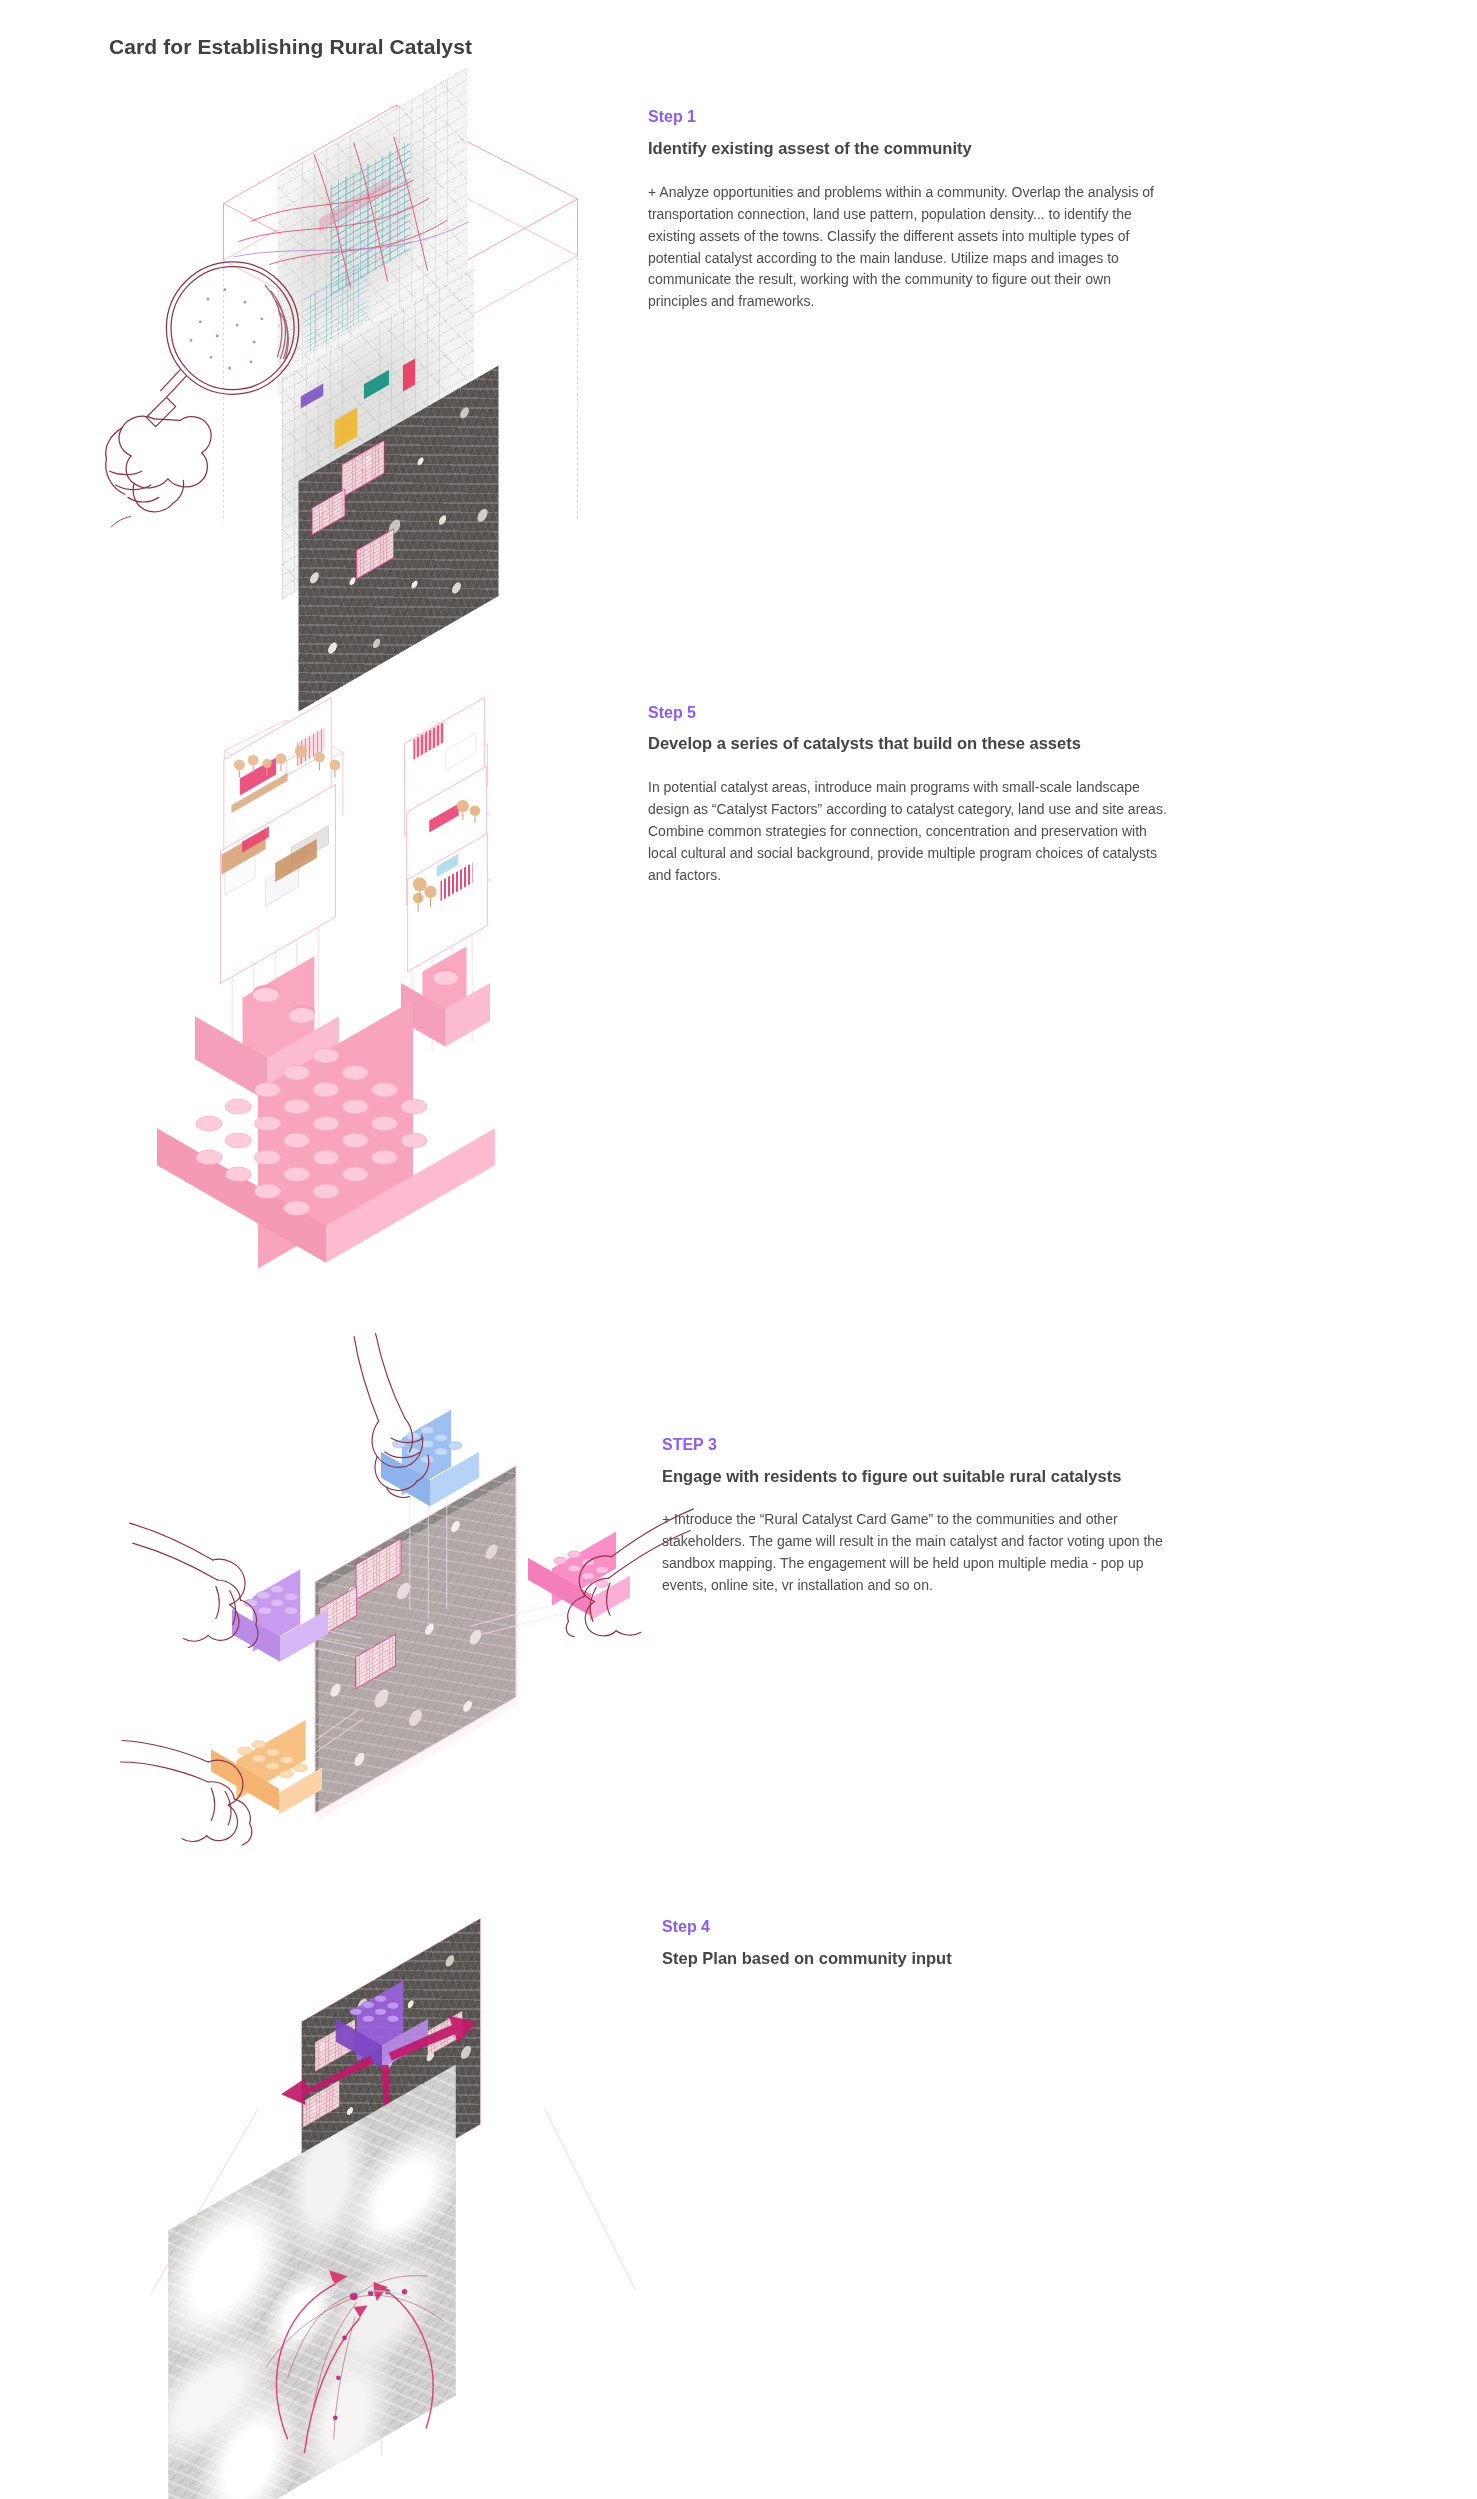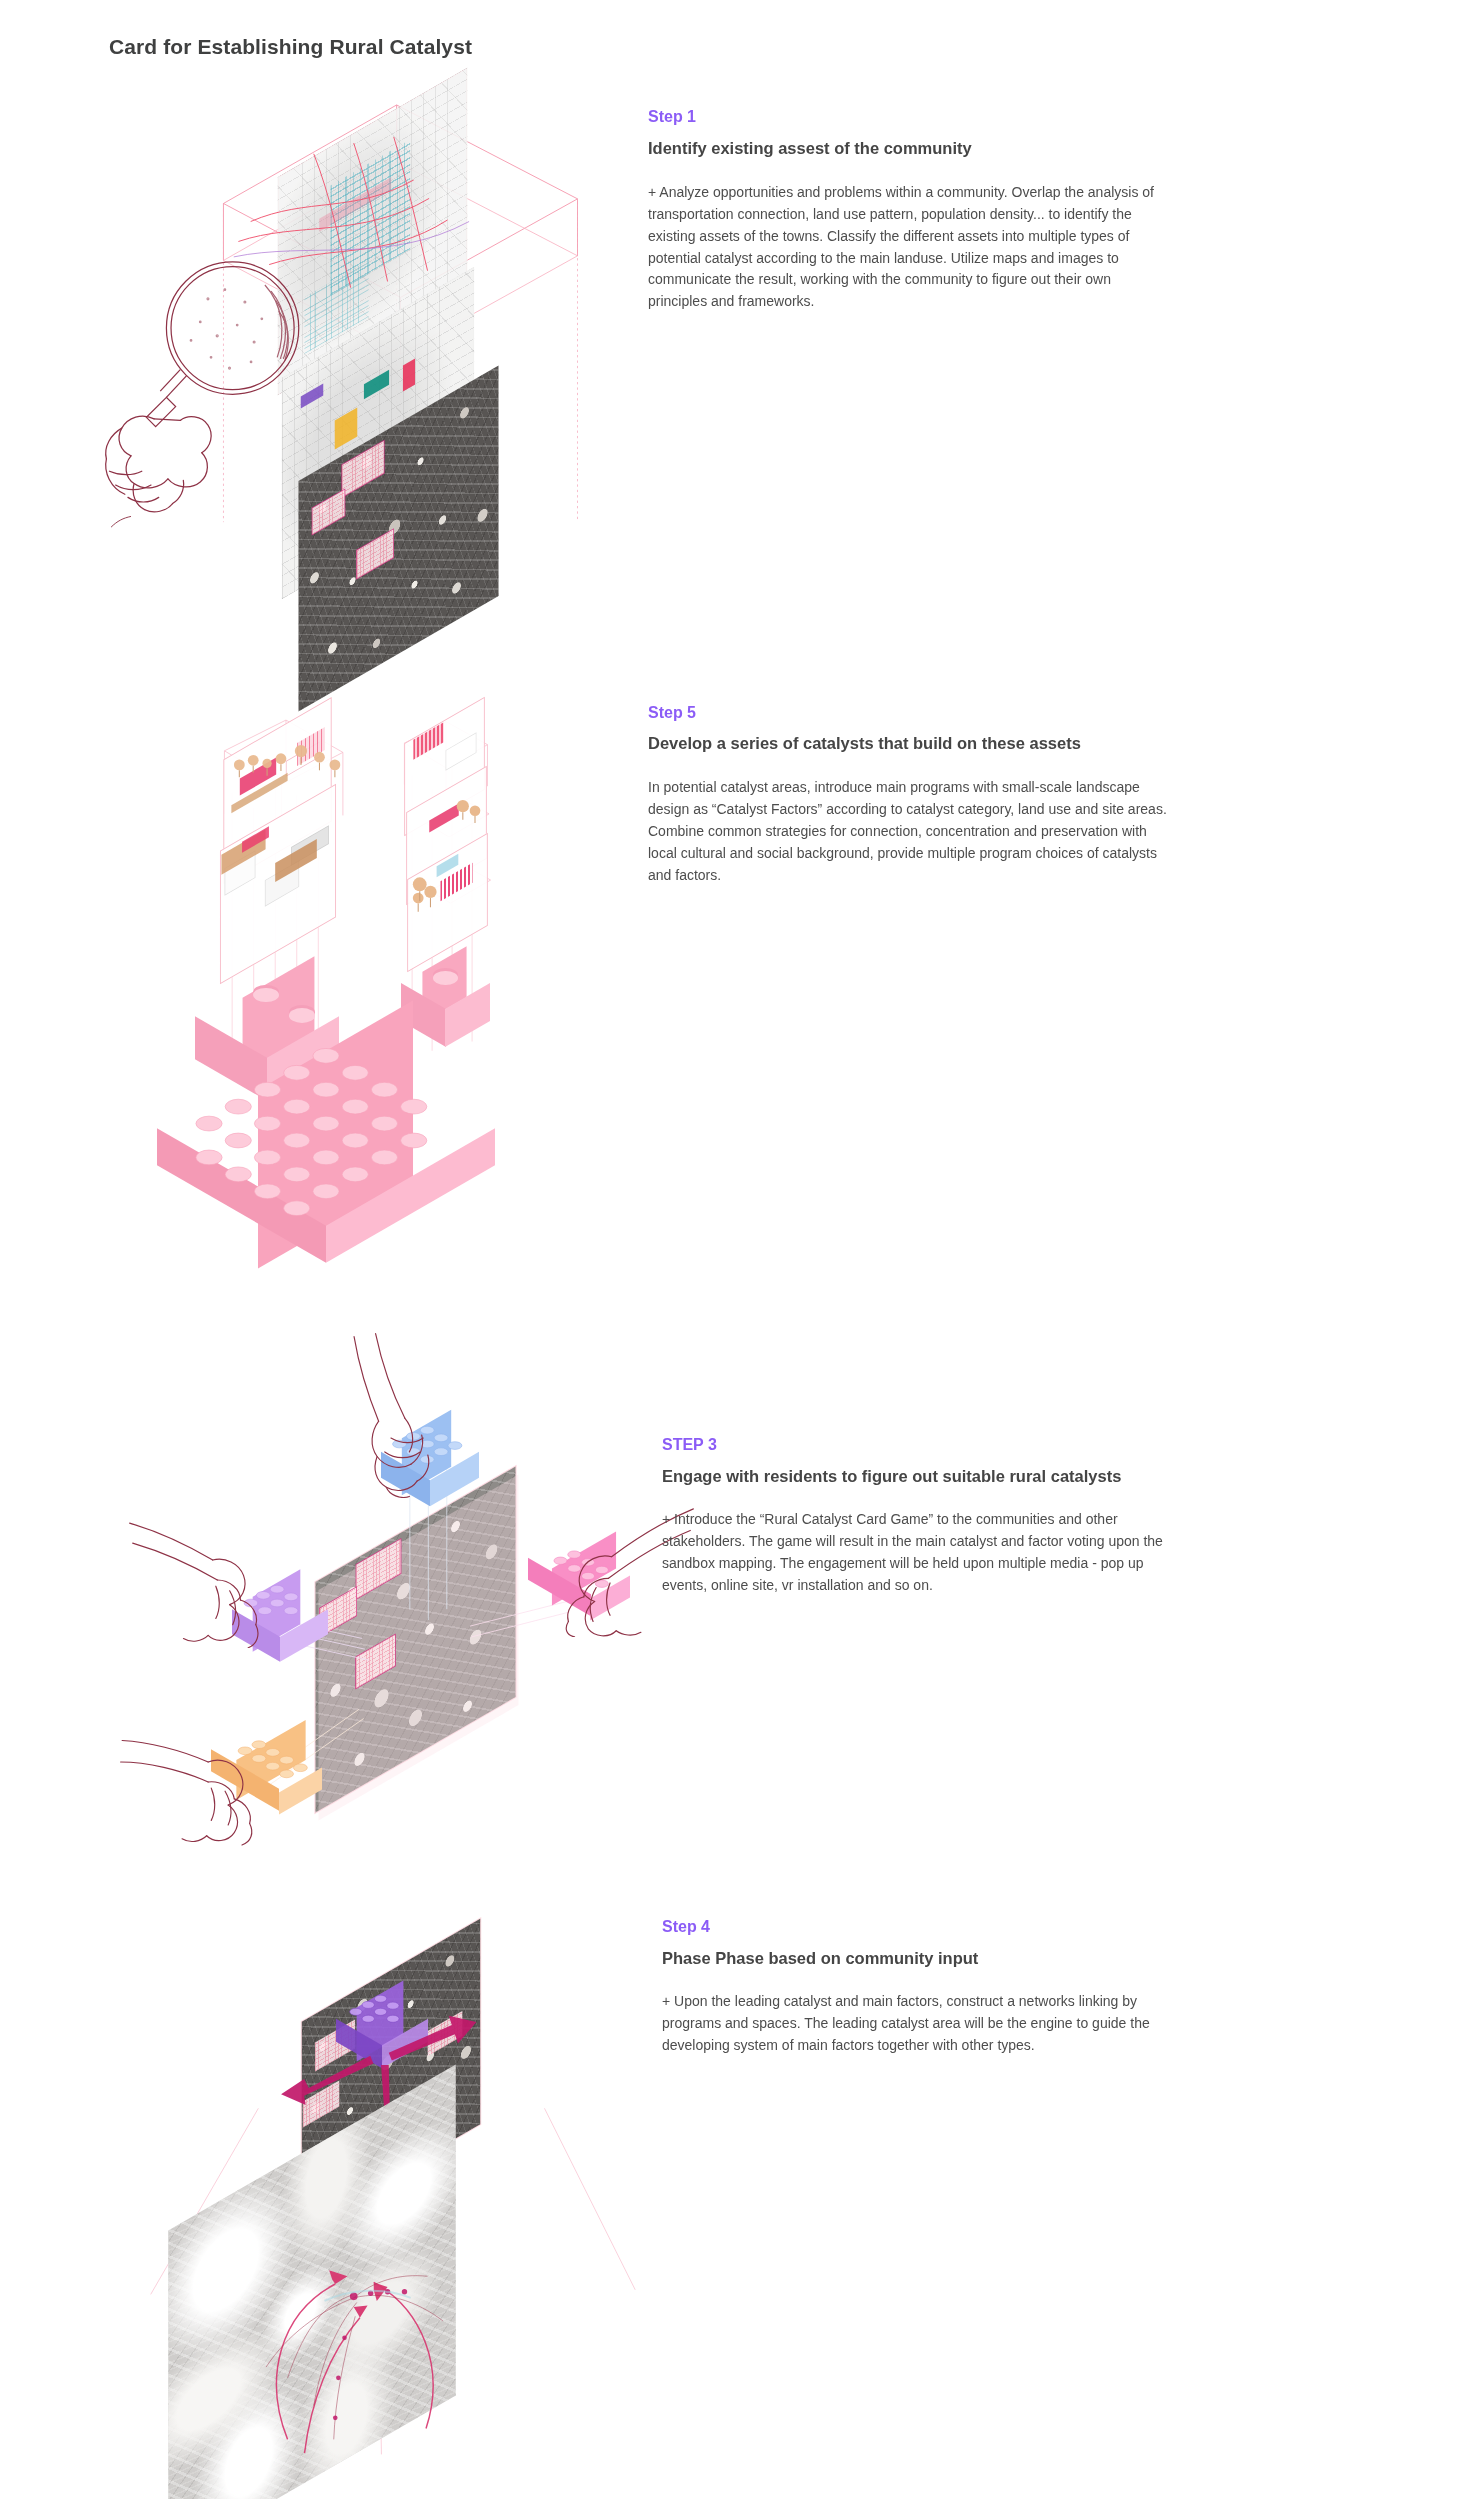--- a/index.html
+++ b/index.html
@@ -664,7 +664,7 @@
 
     <div class="txt" style="left:662px;top:0px;width:523px;">
       <div class="step-kicker">Step 4</div>
-      <div class="step-head">Phase Phase based on community input</div>
+      <div class="step-head">Step Plan based on community input</div>
       <div class="step-body" style="max-width:513px;">+ Upon the leading catalyst and main factors, construct a networks linking by programs and spaces. The leading catalyst area will be the engine to guide the developing system of main factors together with other types.</div>
     </div>
   </div>

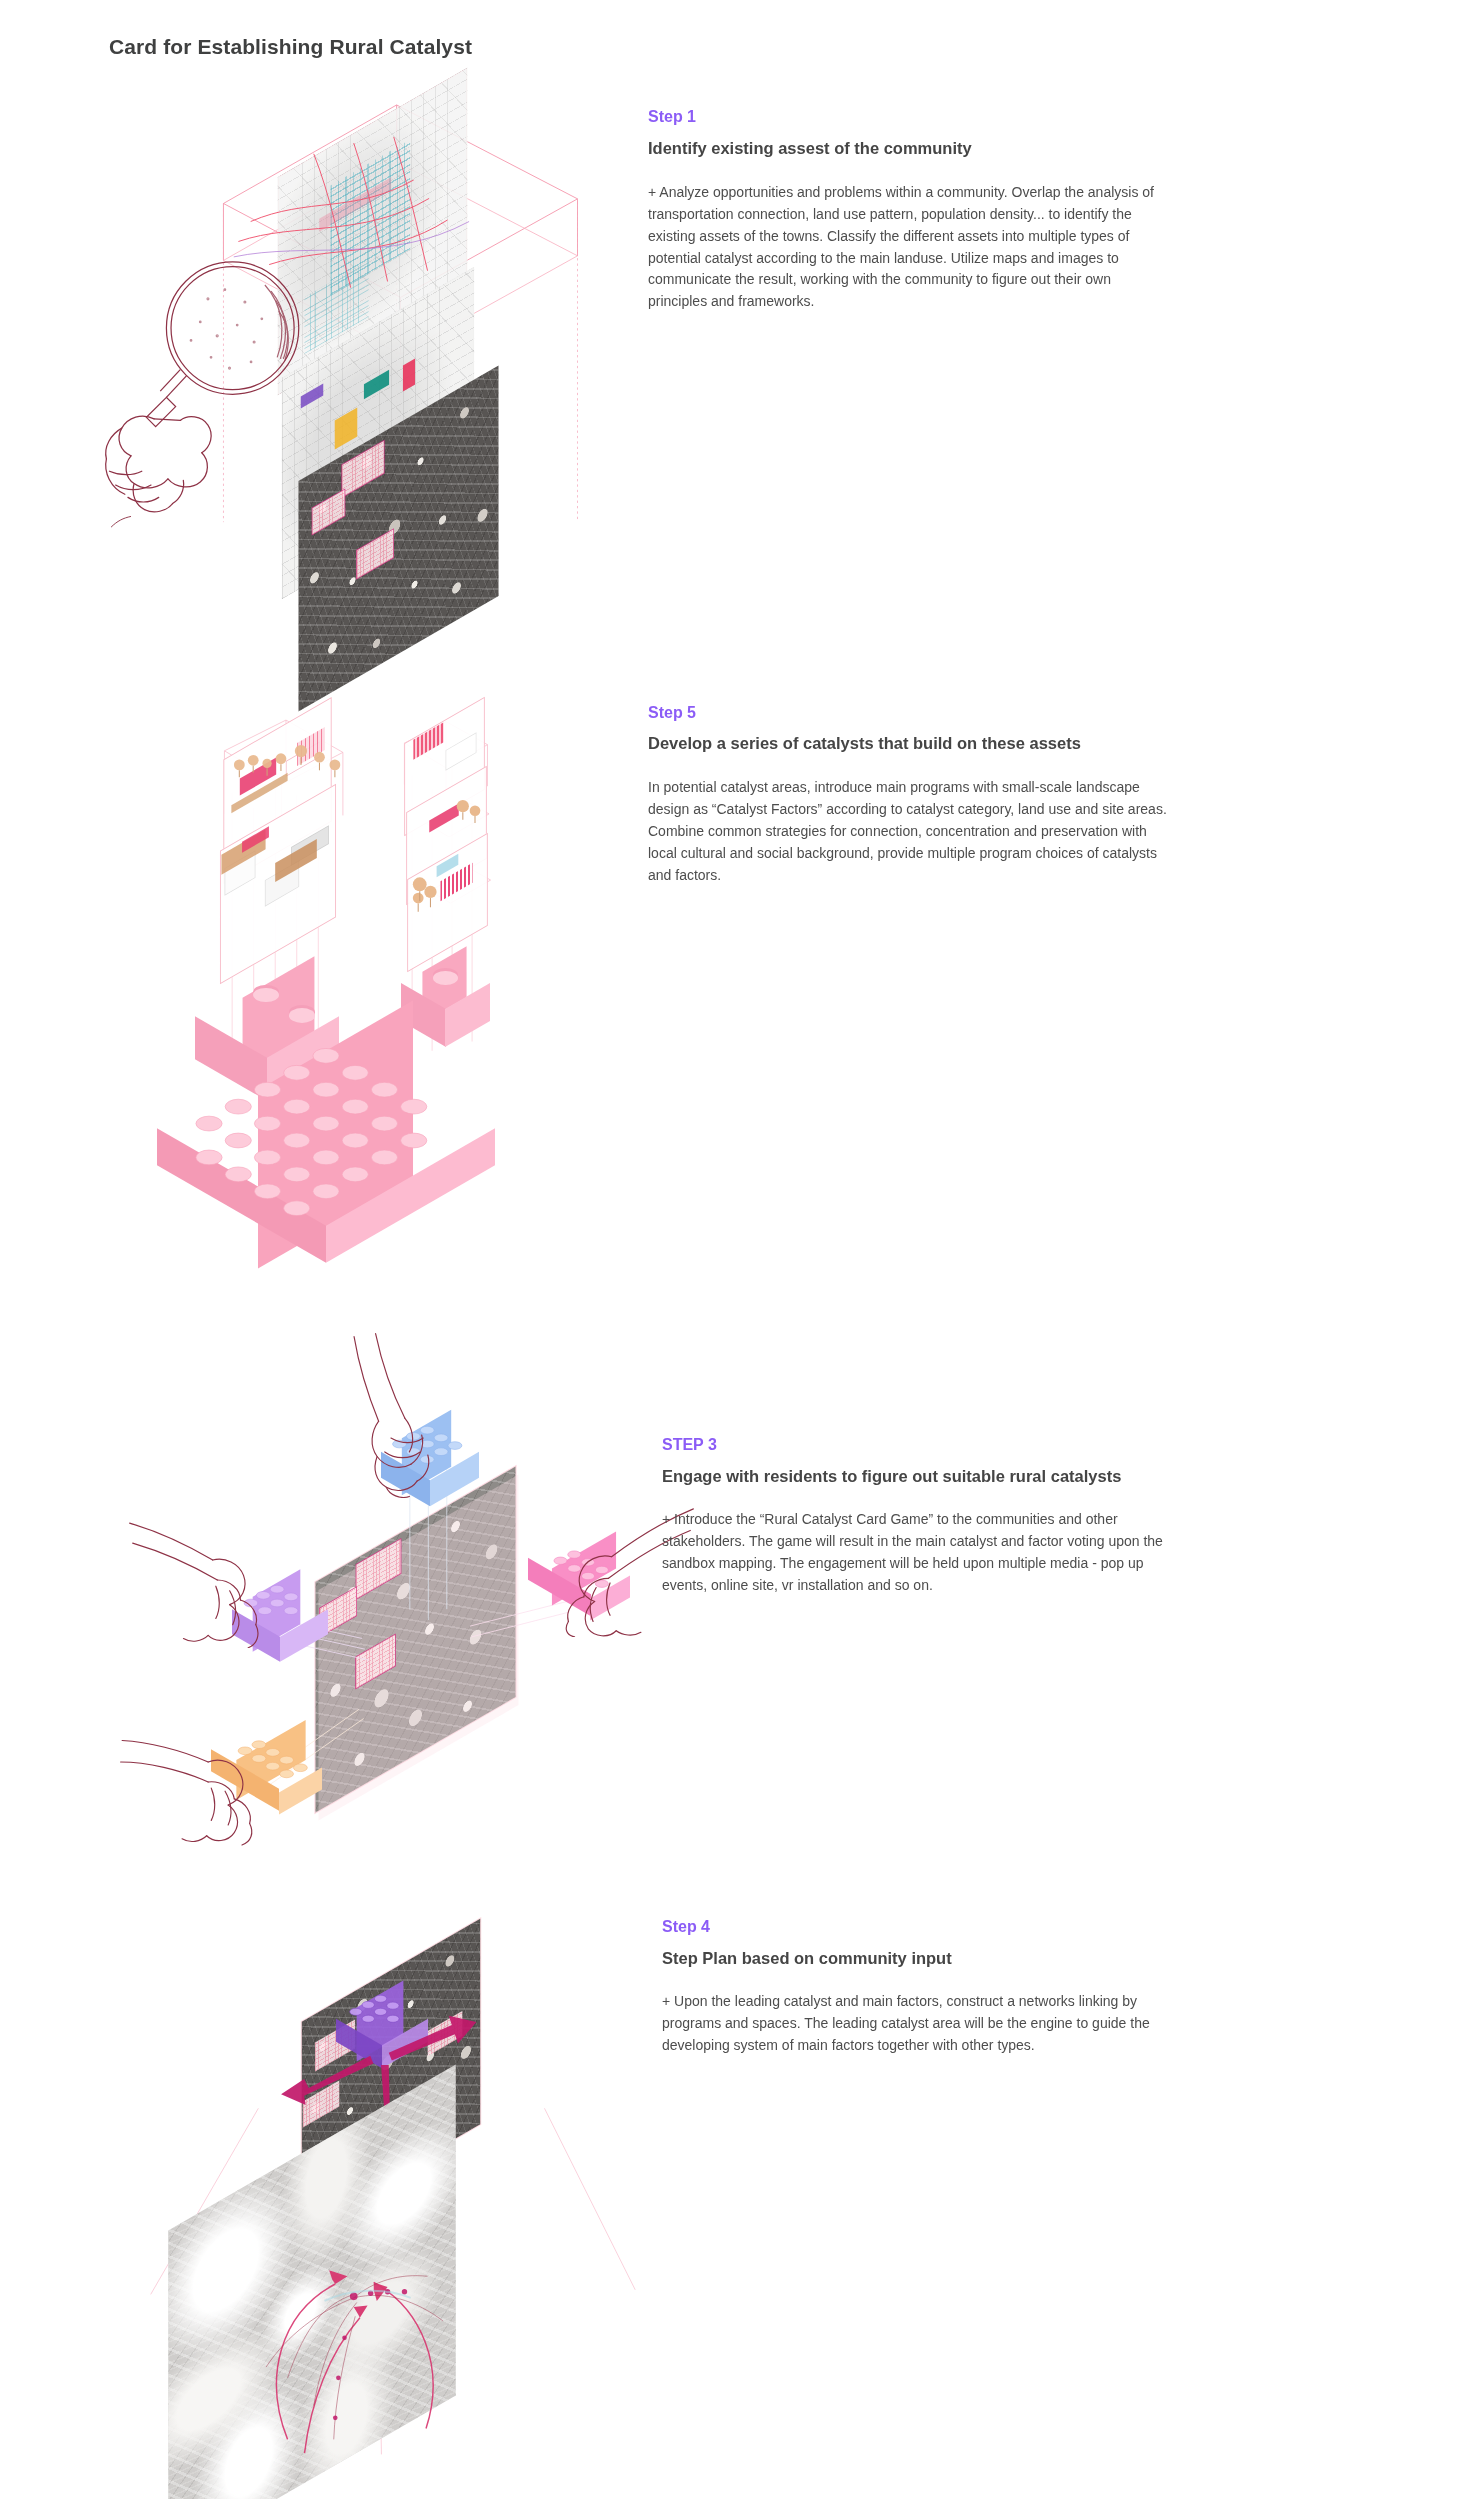--- a/index.html
+++ b/index.html
@@ -665,7 +665,6 @@
     <div class="txt" style="left:662px;top:0px;width:523px;">
       <div class="step-kicker">Step 4</div>
       <div class="step-head">Step Plan based on community input</div>
-      <div class="step-body" style="max-width:513px;">+ Upon the leading catalyst and main factors, construct a networks linking by programs and spaces. The leading catalyst area will be the engine to guide the developing system of main factors together with other types.</div>
     </div>
   </div>
 

